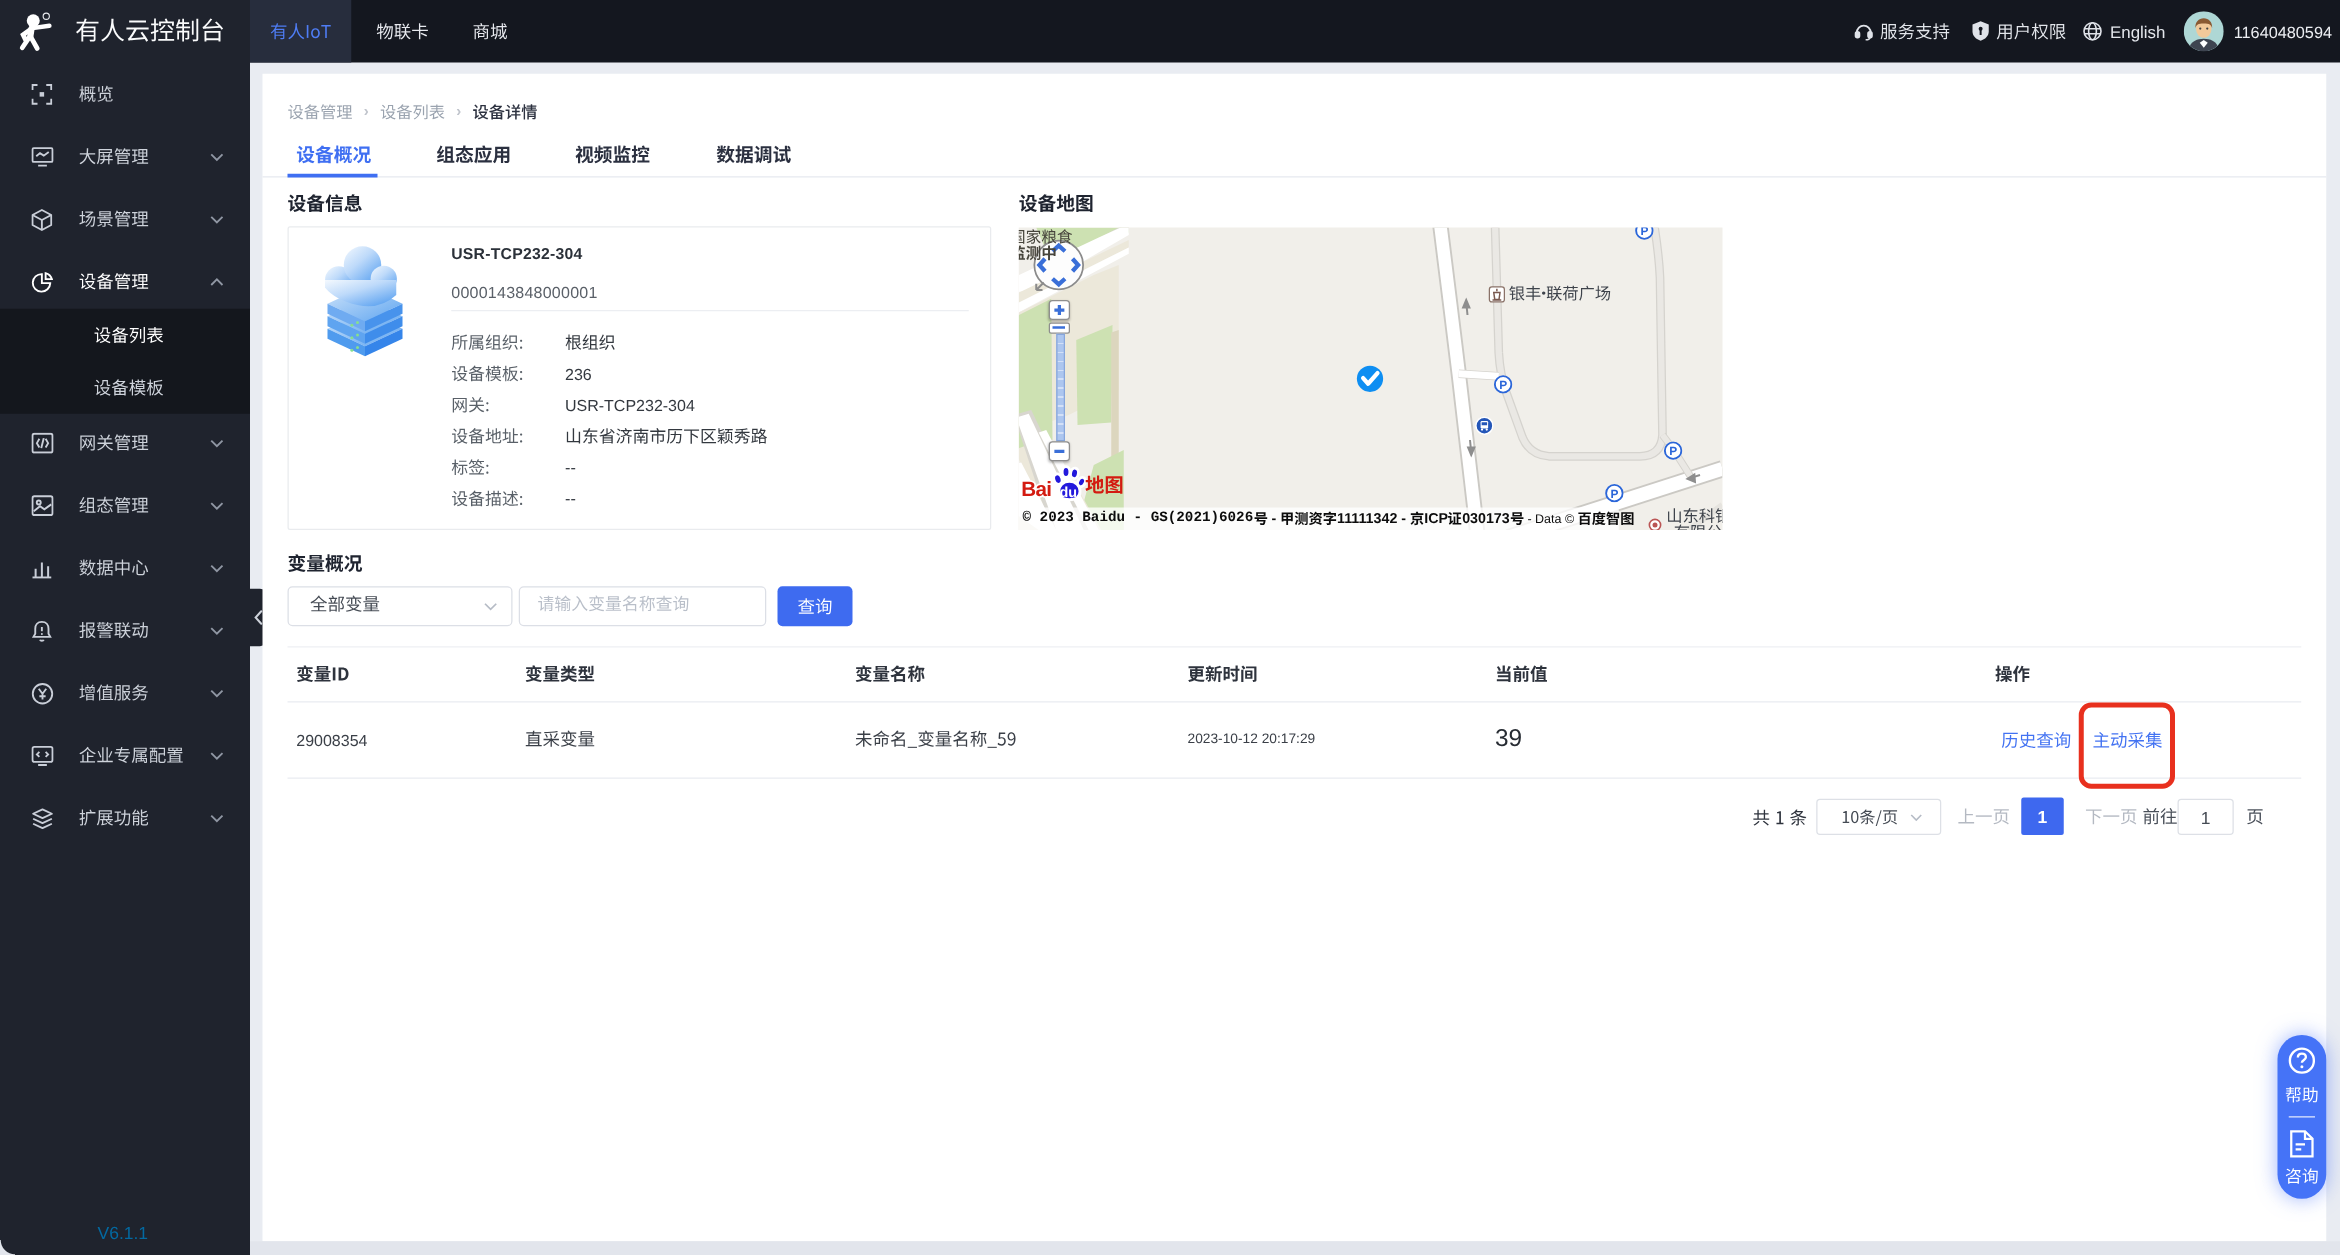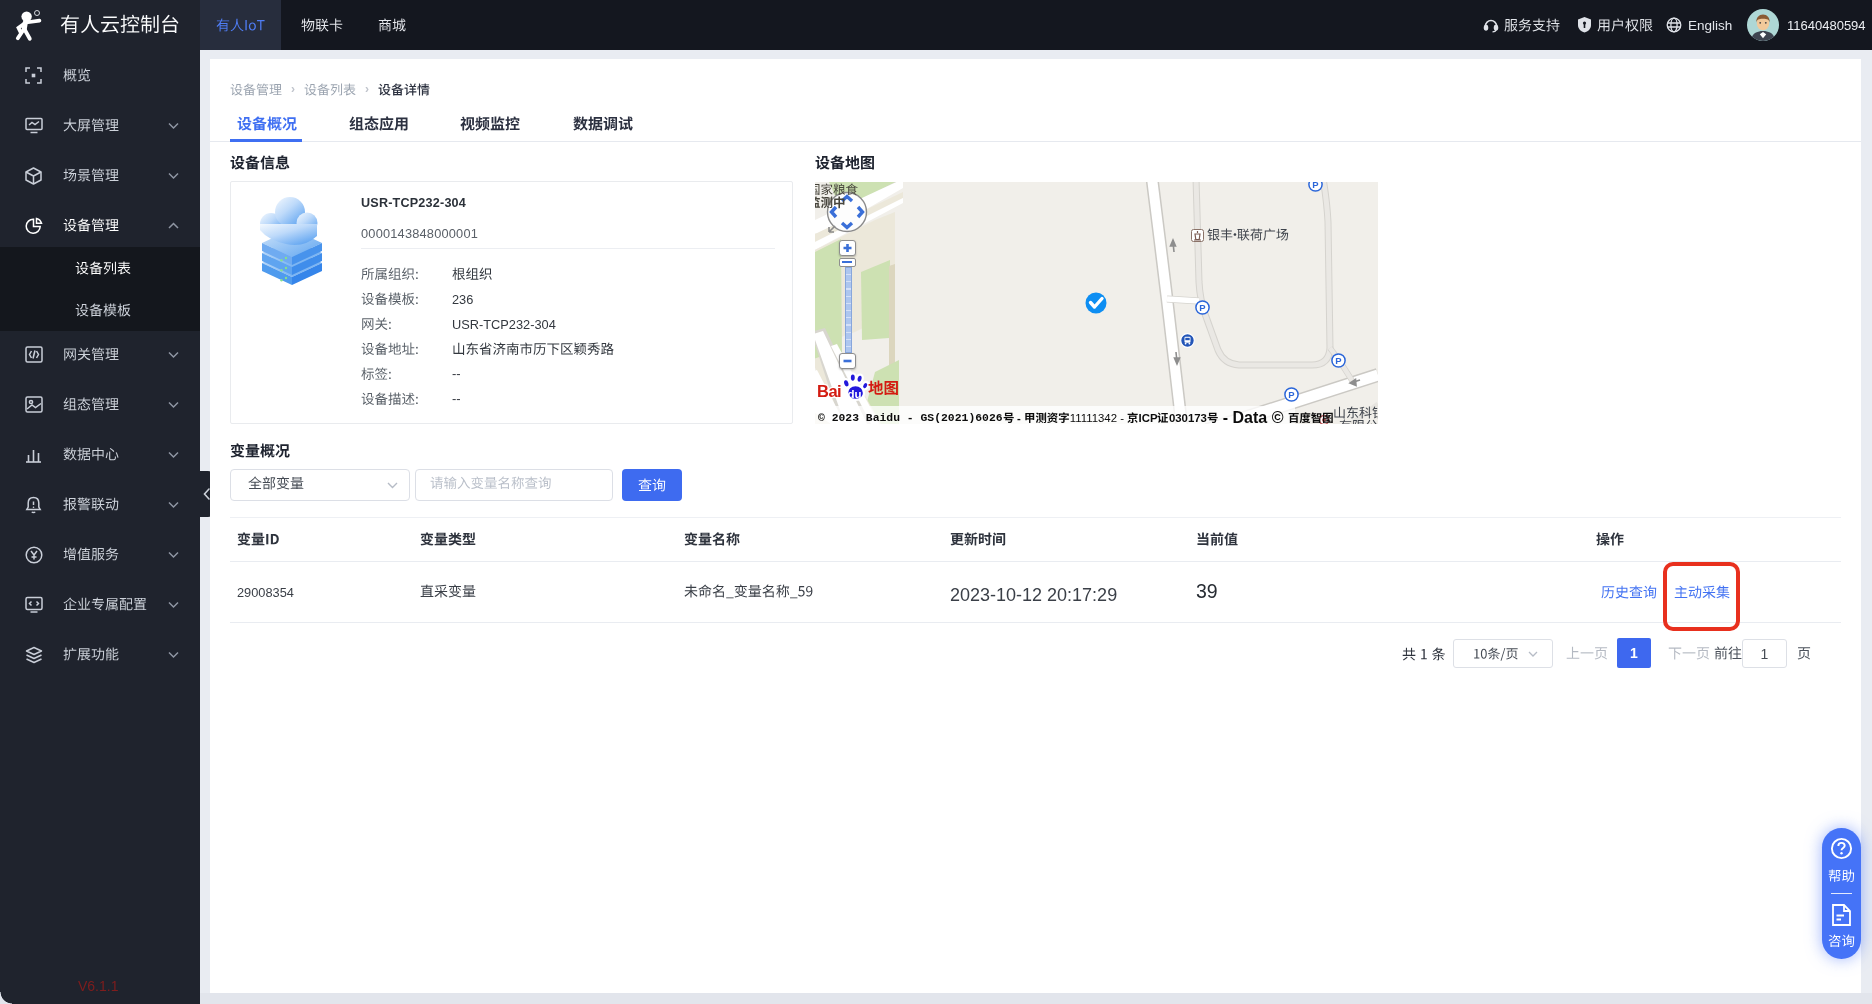--- a/index.html
+++ b/index.html
@@ -772,7 +772,7 @@
         <use href="#g121" x="400"></use>
         <use href="#g122" x="600"></use>
       </svg>
-      <span style="font-size:11.4px;color:#0c0c0c;font-weight:normal">11111342&nbsp;-&nbsp;</span>
+      <span style="font-size:11.4px;color:#0c0c0c;font-weight:bold">11111342&nbsp;-&nbsp;</span>
       <svg width="11.4" height="11.4" viewBox="0 -176 200 200" fill="#0c0c0c" style="overflow:visible">
         <use href="#g123" x="0"></use>
       </svg>

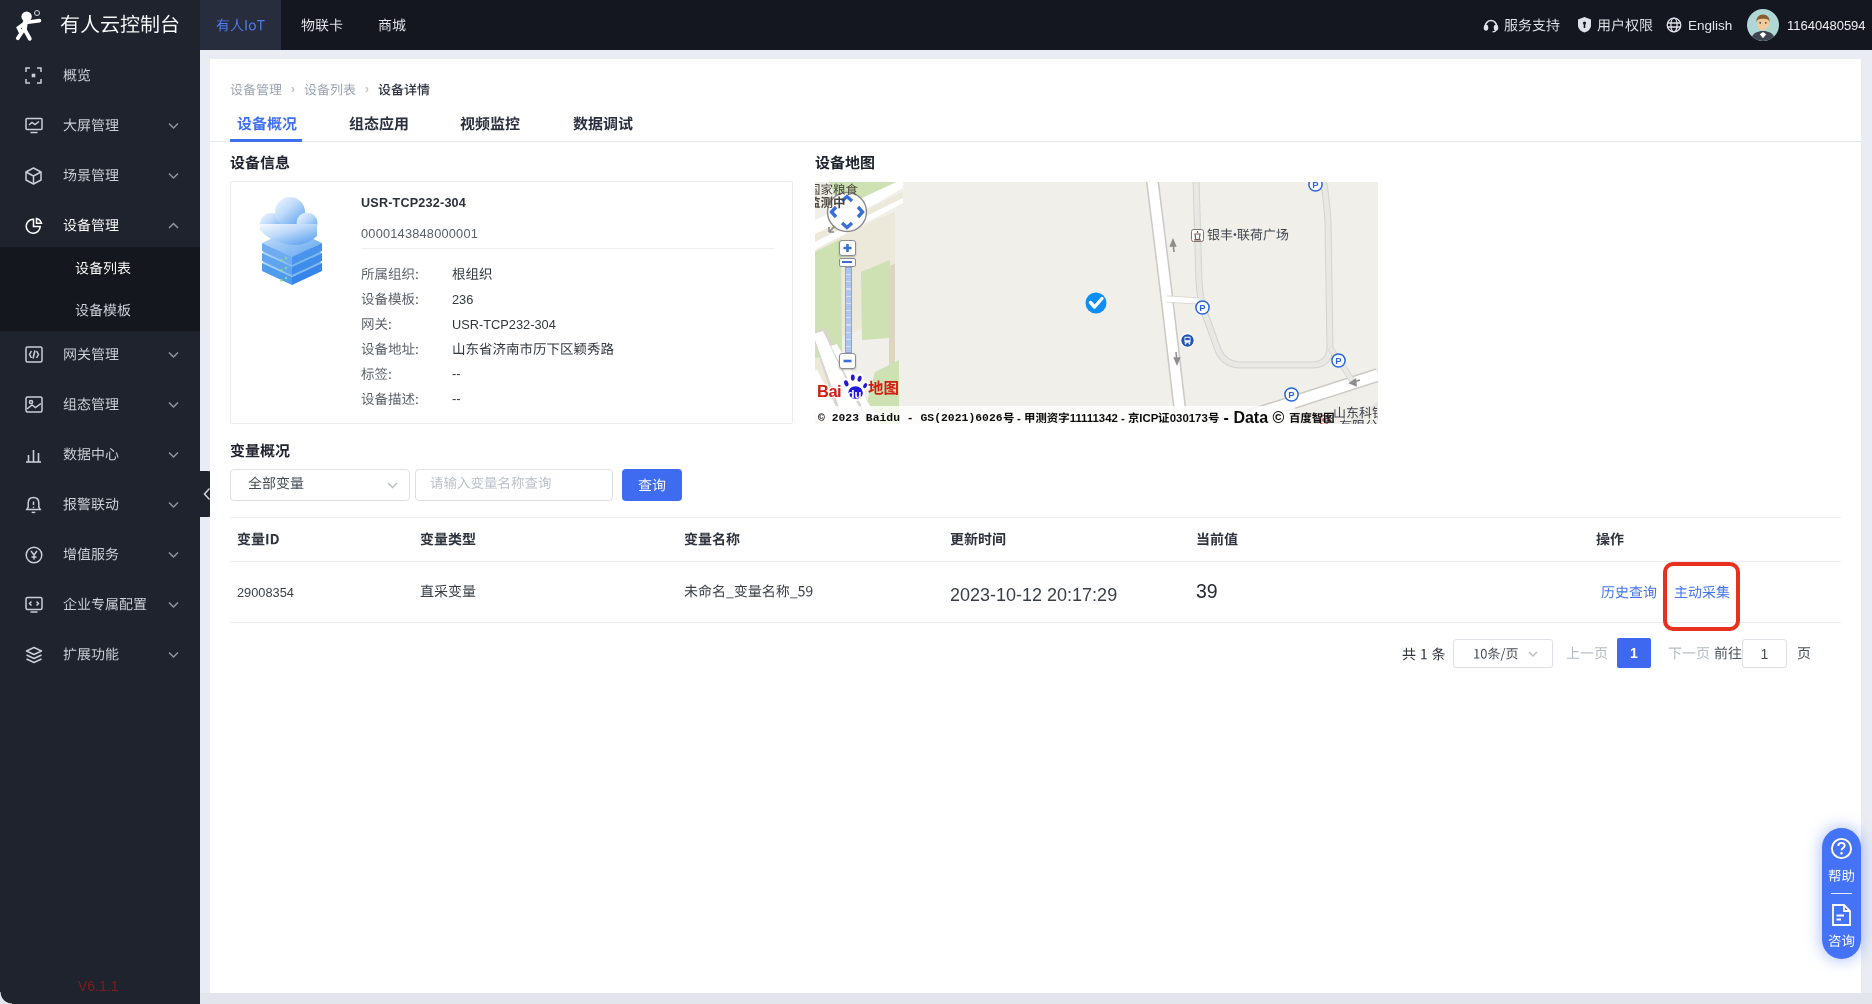--- a/index.html
+++ b/index.html
@@ -784,7 +784,7 @@
       <svg width="11.4" height="11.4" viewBox="0 -176 200 200" fill="#0c0c0c" style="overflow:visible">
         <use href="#g119" x="0"></use>
       </svg>
-      <span style="font-size:16px;color:#0c0c0c;font-weight:bold">&nbsp;-&nbsp;Data&nbsp;©&nbsp;</span>
+      <span style="font-size:10px;color:#0c0c0c;font-weight:normal">&nbsp;-&nbsp;Data&nbsp;©&nbsp;</span>
       <svg width="45.6" height="11.4" viewBox="0 -176 800 200" fill="#0c0c0c" style="overflow:visible">
         <use href="#g125" x="0"></use>
         <use href="#g126" x="200"></use>

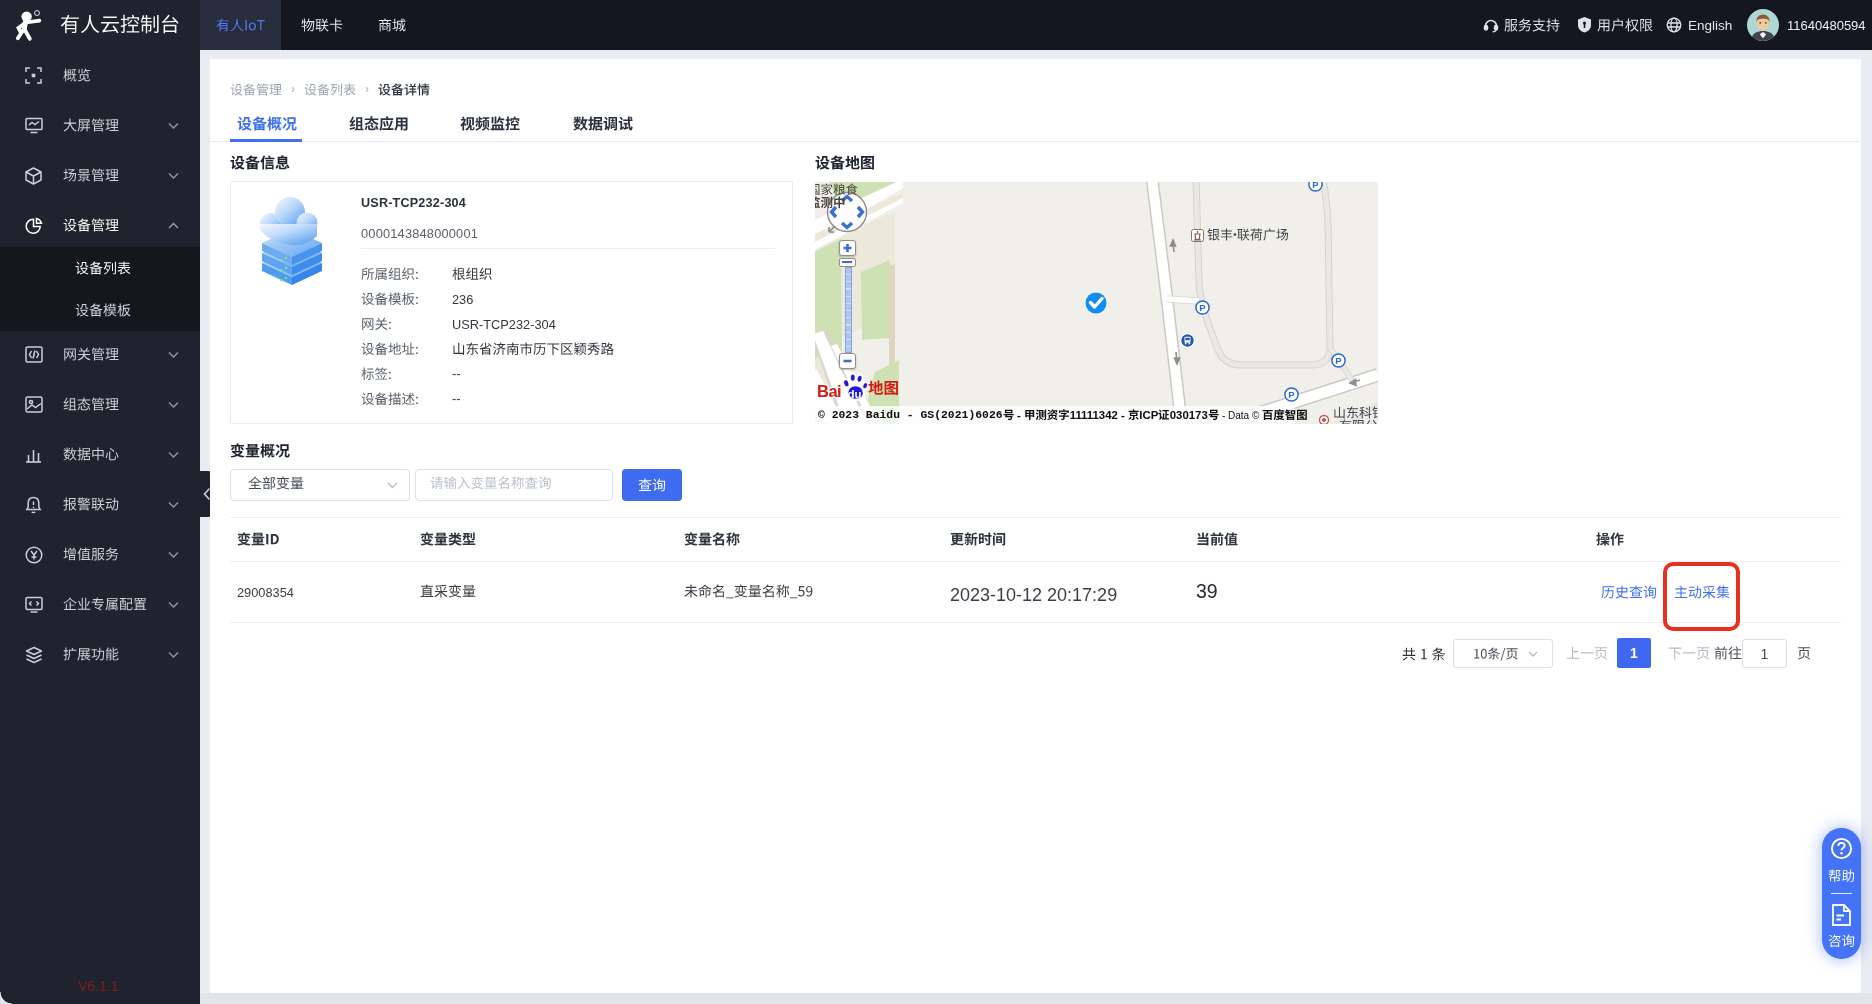--- a/index.html
+++ b/index.html
@@ -903,7 +903,7 @@
       <use href="#g161" x="1624"></use>
       <use href="#g162" x="1735"></use>
     </svg></div>
-<div class="abs" style="left:950px;top:585px;font-size:18px;color:#3a3f47">2023-10-12 20:17:29</div>
+<div class="abs" style="left:950px;top:585px;font-size:11px;color:#3a3f47">2023-10-12 20:17:29</div>
 <div class="abs" style="left:1196px;top:580px;font-size:19.5px;color:#272c33">39</div>
 <div class="abs" style="left:1601px;top:585px"><svg width="56.0" height="14.0" viewBox="0 -176 800 200" fill="#4272f2" style="overflow:visible">
       <use href="#g95" x="0"></use>

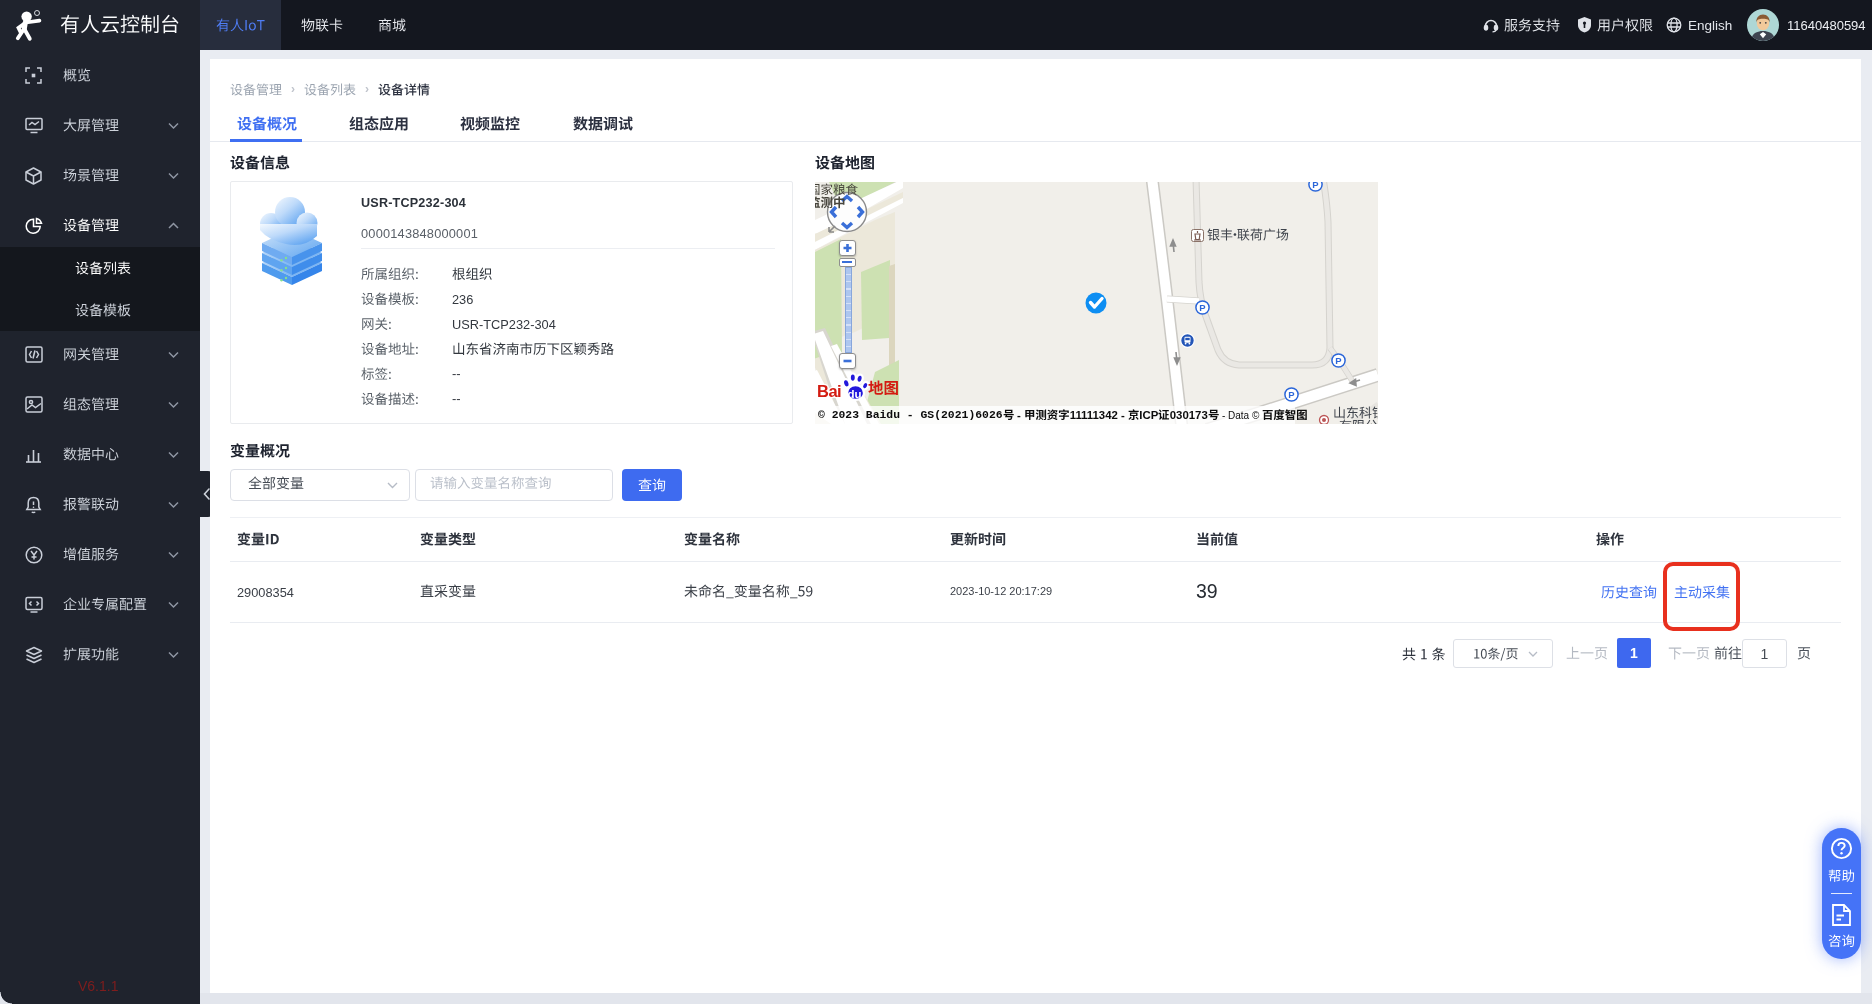--- a/index.html
+++ b/index.html
@@ -441,7 +441,7 @@
       <use href="#g58" x="600"></use>
     </svg></div>
 
-<div class="abs" style="left:78px;top:978px;font-size:14px;color:#7f1d1d">V6.1.1</div>
+<div class="abs" style="left:78px;top:978px;font-size:14px;color:#0369a1">V6.1.1</div>
 
 <div class="abs" style="left:200px;top:471px;width:16px;height:46px;background:#1f232d;border-radius:0 8px 8px 0"></div>
 <svg class="abs" style="left:202px;top:487px" width="10" height="14" viewBox="0 0 10 14" fill="none" stroke="#cdd2da" stroke-width="1.6" stroke-linecap="round">

